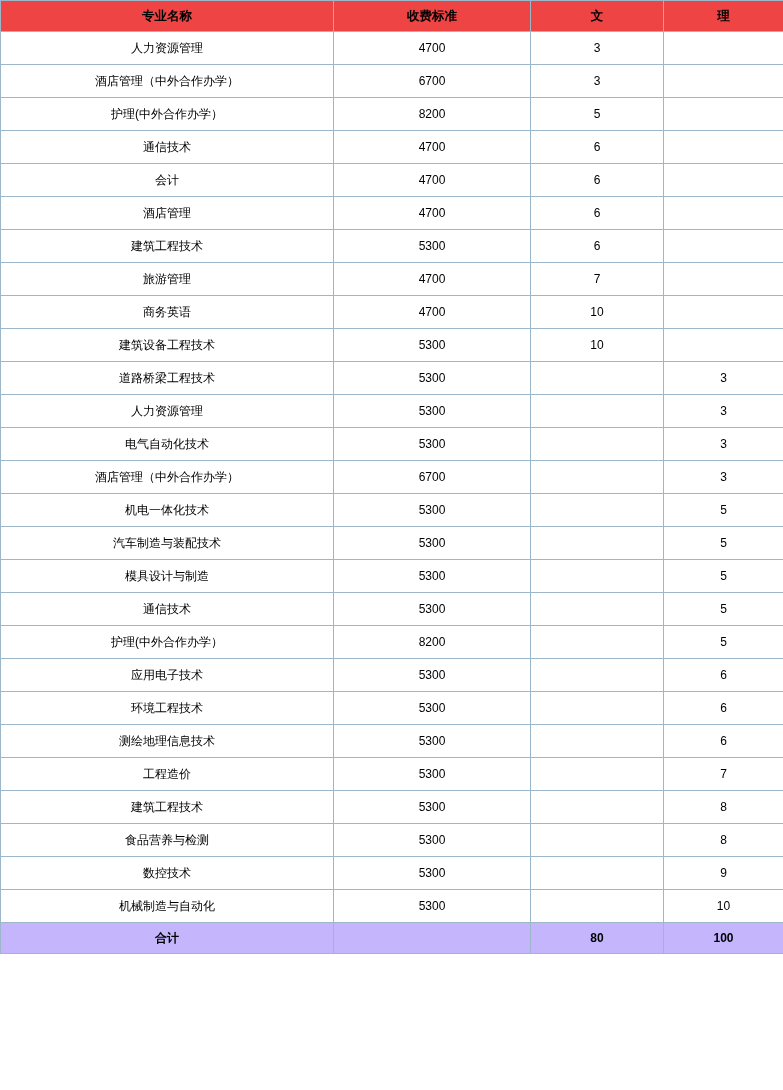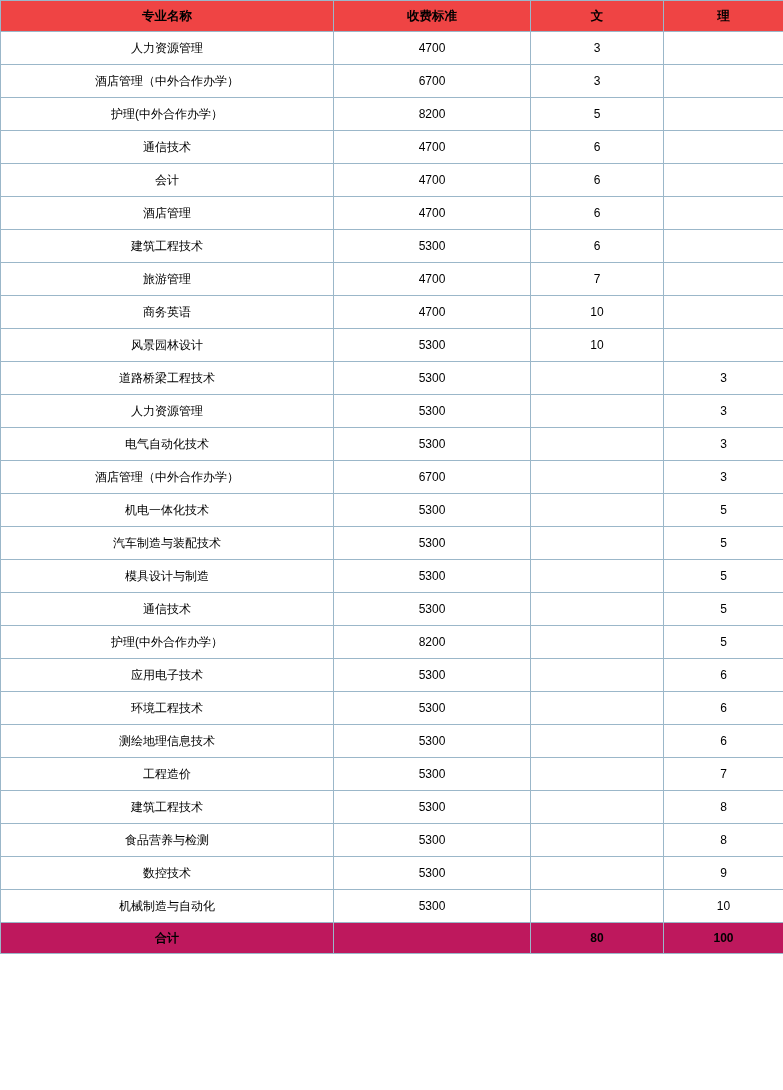--- a/index.html
+++ b/index.html
@@ -135,7 +135,7 @@
         <td class="num"></td>
       </tr>
       <tr>
-        <td class="name">风景园林设计</td>
+        <td class="name">建筑设备工程技术</td>
         <td class="num">5300</td>
         <td class="num">10</td>
         <td class="num"></td>

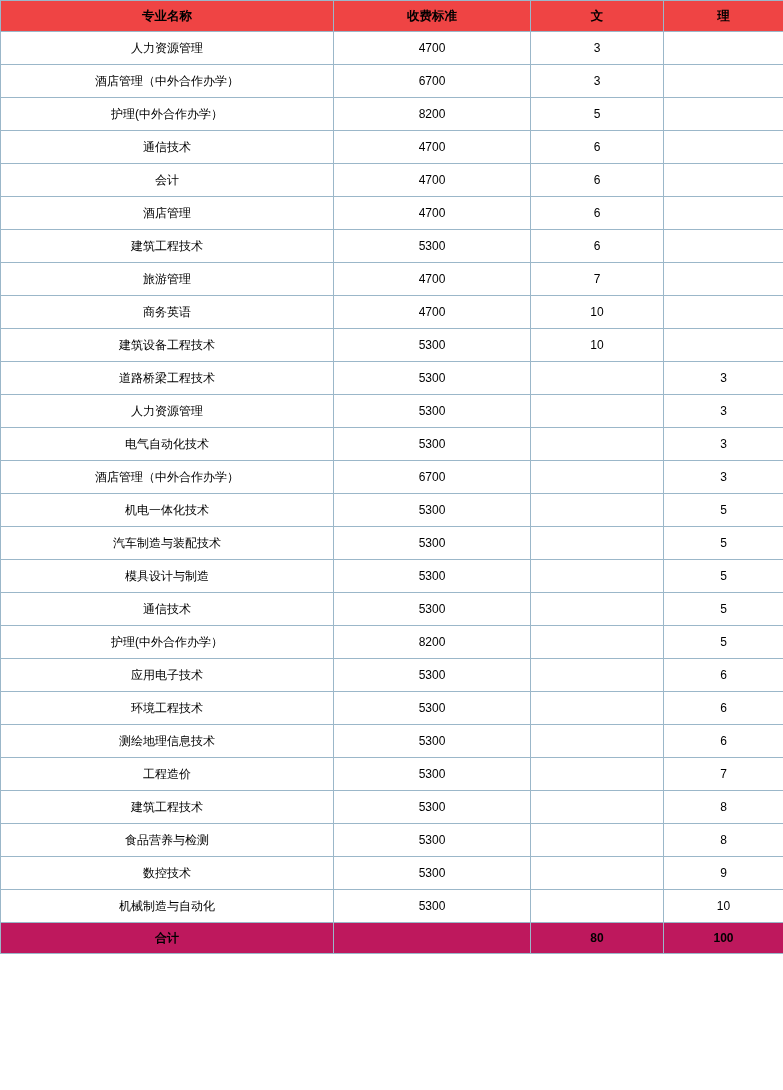--- a/index.html
+++ b/index.html
@@ -51,7 +51,7 @@
     text-align: center;
   }
   tr.total td {
-    background: #be185d;
+    background: #c4b5fd;
     font-weight: bold;
     height: 30px;
     line-height: 30px;

